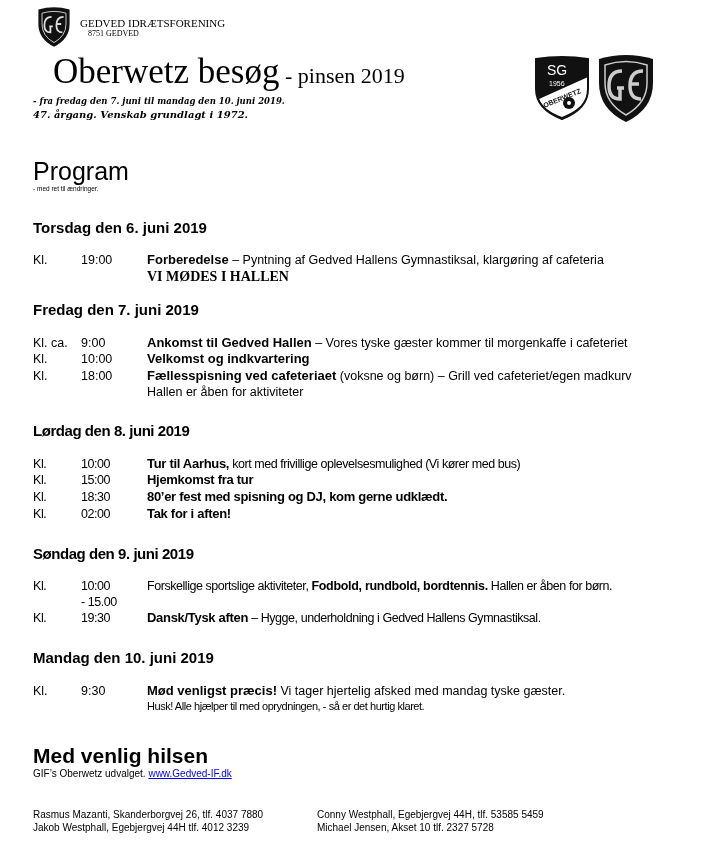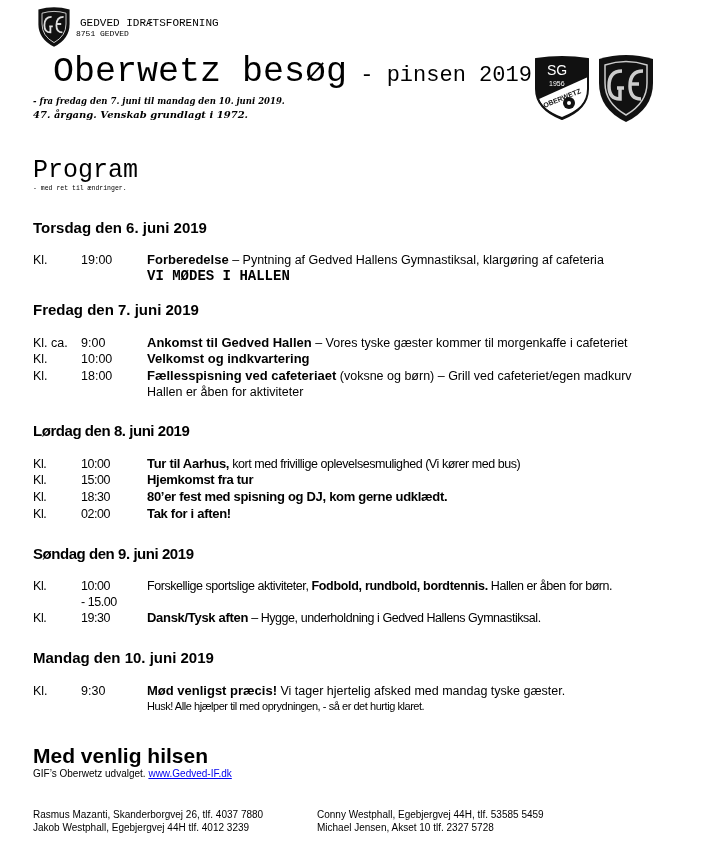--- a/index.html
+++ b/index.html
@@ -5,7 +5,7 @@
   html, body { margin: 0; padding: 0; background: #ffffff; }
   body { width: 717px; height: 844px; position: relative; overflow: hidden; color: #000; font-family: "Liberation Sans", sans-serif; }
   .abs { position: absolute; }
-  .serif { font-family: Liberation Mono, monospace; }
+  .serif { font-family: Liberation Serif, serif; }
   .sans { font-family: Liberation Mono, monospace; }
   .script { font-family: "DejaVu Serif", serif; font-style: italic; font-weight: bold; }
 

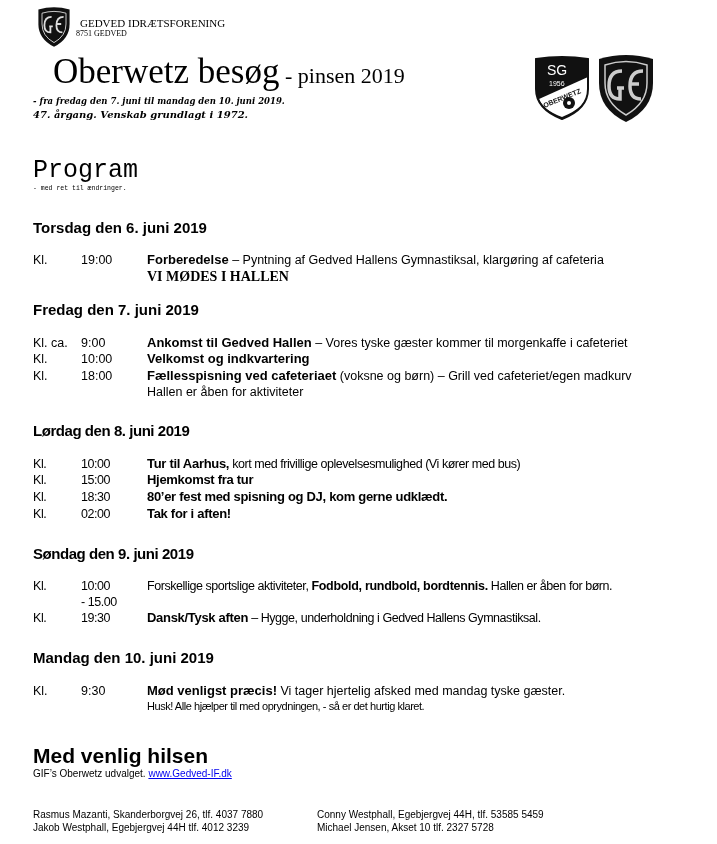--- a/index.html
+++ b/index.html
@@ -12,7 +12,7 @@
   
   .gif-small { left: 33px; top: 6px; width: 42px; height: 42px; }
   .org-name { left: 80px; top: 17px; font-size: 11px; line-height: 12px; letter-spacing: 0; }
-  .org-city { left: 76px; top: 29px; font-size: 8px; line-height: 9px; }
+  .org-city { left: 88px; top: 29px; font-size: 8px; line-height: 9px; }
 
   .title { left: 33px; top: 52px; font-size: 35px; line-height: 40px; white-space: nowrap; margin-left: 20px; }
   .title .sub { font-size: 22px; }

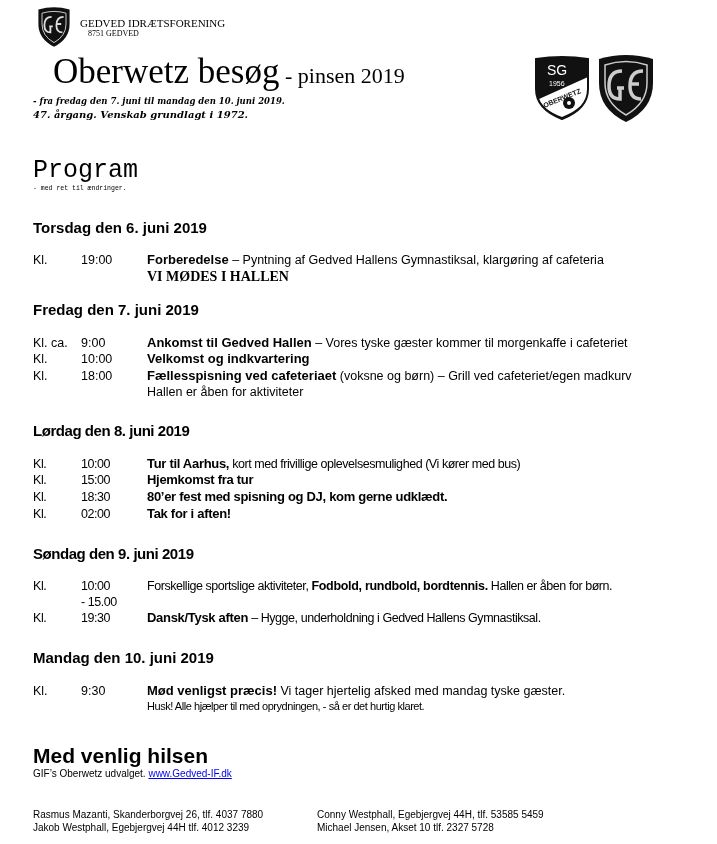--- a/index.html
+++ b/index.html
@@ -6,7 +6,7 @@
   body { width: 717px; height: 844px; position: relative; overflow: hidden; color: #000; font-family: "Liberation Sans", sans-serif; }
   .abs { position: absolute; }
   .serif { font-family: Liberation Serif, serif; }
-  .sans { font-family: Liberation Mono, monospace; }
+  .sans { font-family: Liberation Sans, sans-serif; }
   .script { font-family: "DejaVu Serif", serif; font-style: italic; font-weight: bold; }
 
   

